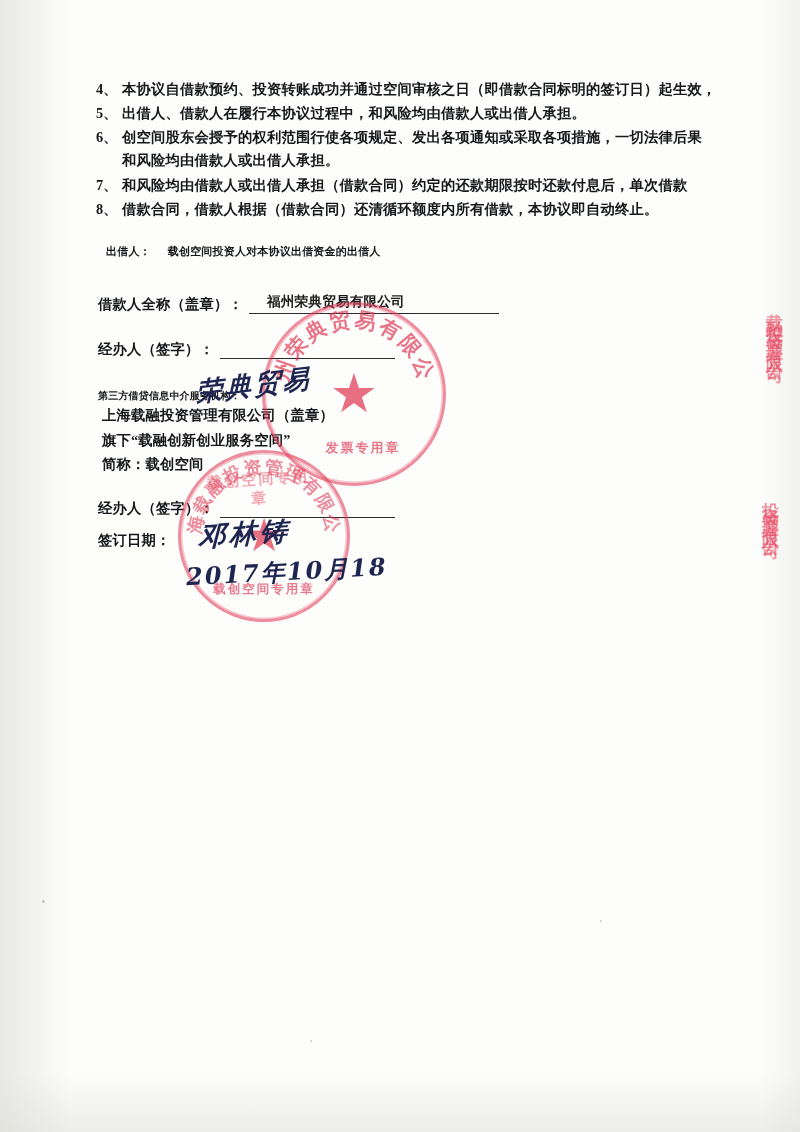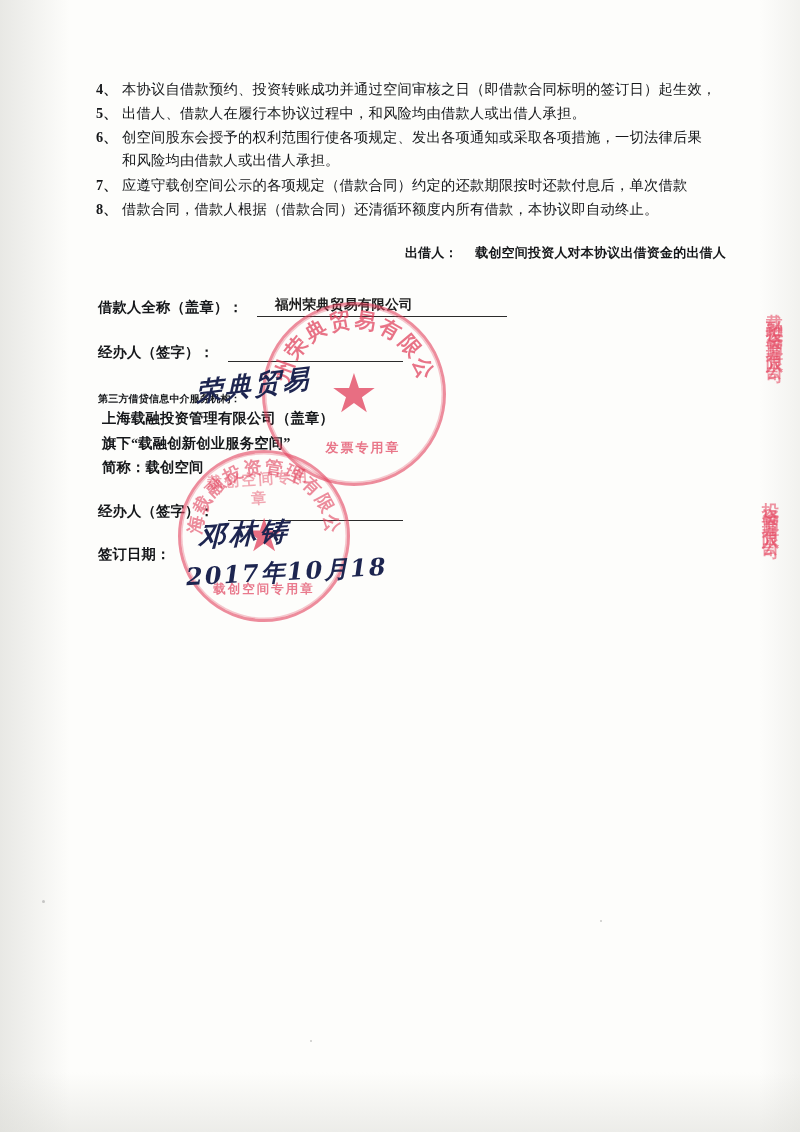--- a/index.html
+++ b/index.html
@@ -60,7 +60,7 @@
   .clause .txt {
     flex: 1 1 auto;
     text-align: justify;
-    font-weight: 400;
+    font-weight: 700;
   }
   .clause .txt .ind {
     display: block;

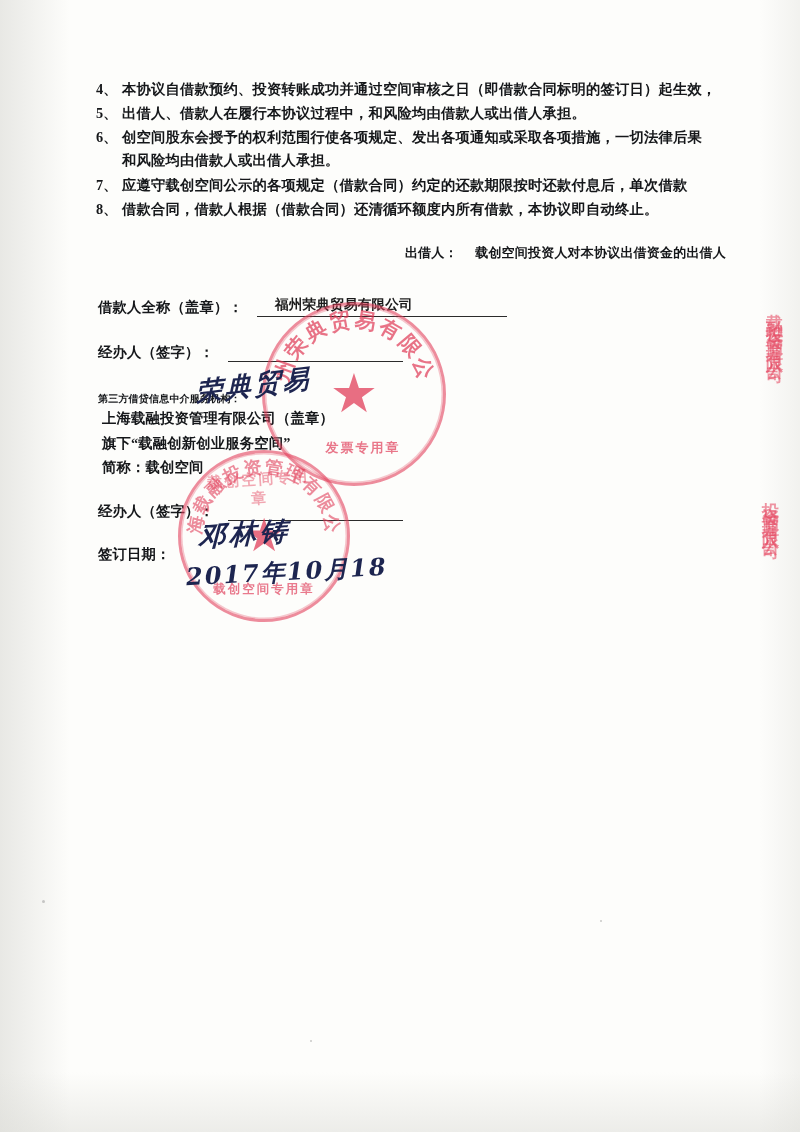--- a/index.html
+++ b/index.html
@@ -288,7 +288,7 @@
     <div class="clause">
       <div class="num">7、</div>
       <div class="txt">
-        <span class="ind">应遵守载创空间公示的各项规定（借款合同）约定的还款期限按时还款付息后，单次借款</span>
+        <span class="ind">和风险均由借款人或出借人承担（借款合同）约定的还款期限按时还款付息后，单次借款</span>
       </div>
     </div>
 

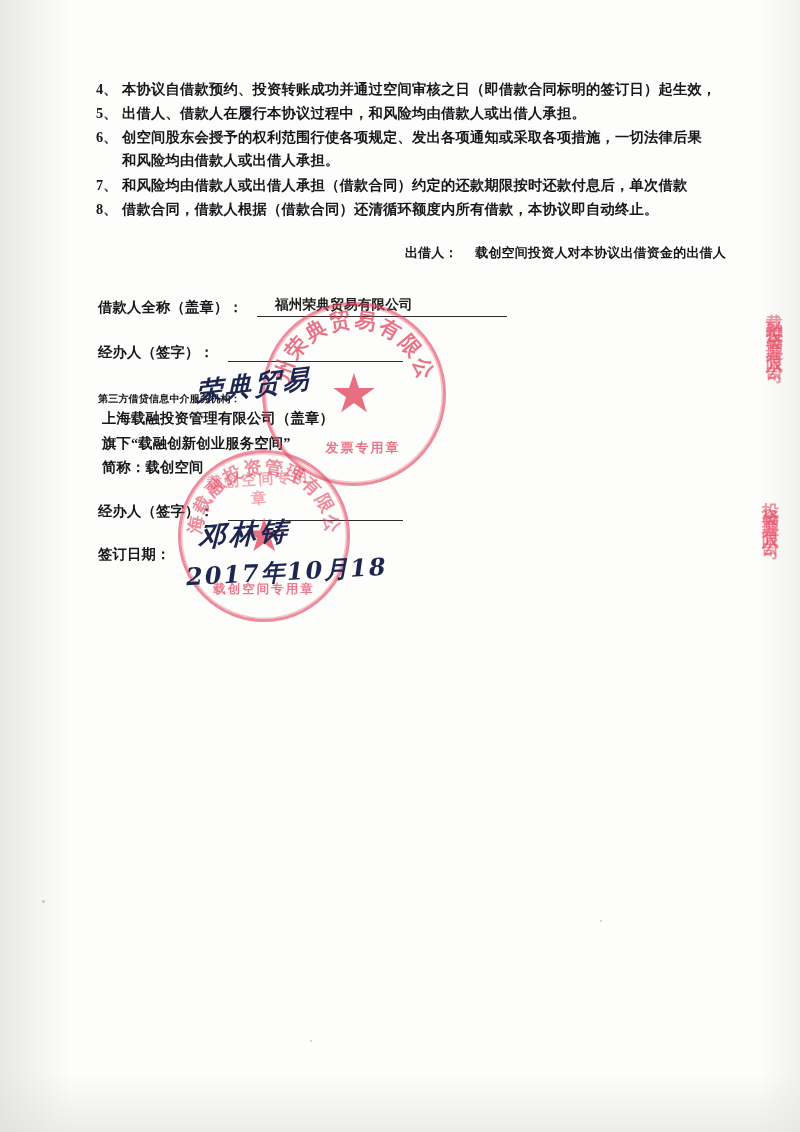--- a/index.html
+++ b/index.html
@@ -71,11 +71,10 @@
   .spacer-sm { height: 8px; }
 
   .lender-line {
-    font-size: 13px;
+    font-size: 11px;
     font-weight: 700;
     letter-spacing: 0.2px;
     margin-left: 10px;
-    text-align: right;
   }
   .lender-line .lbl { font-weight: 700; }
   .lender-line .val { font-weight: 600; margin-left: 14px; }

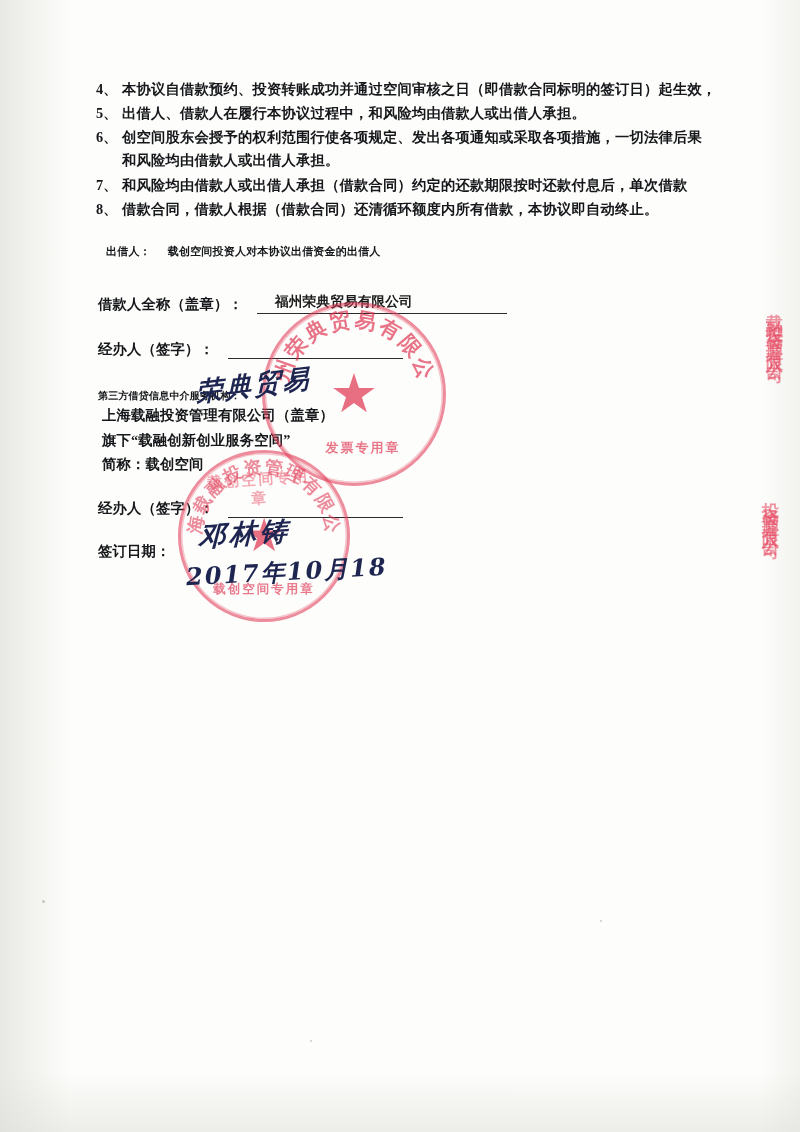--- a/index.html
+++ b/index.html
@@ -86,7 +86,6 @@
     font-weight: 700;
     margin-left: 2px;
     letter-spacing: 0.2px;
-    gap: 8px;
   }
   .field-row .label { white-space: nowrap; }
   .field-row .rule {

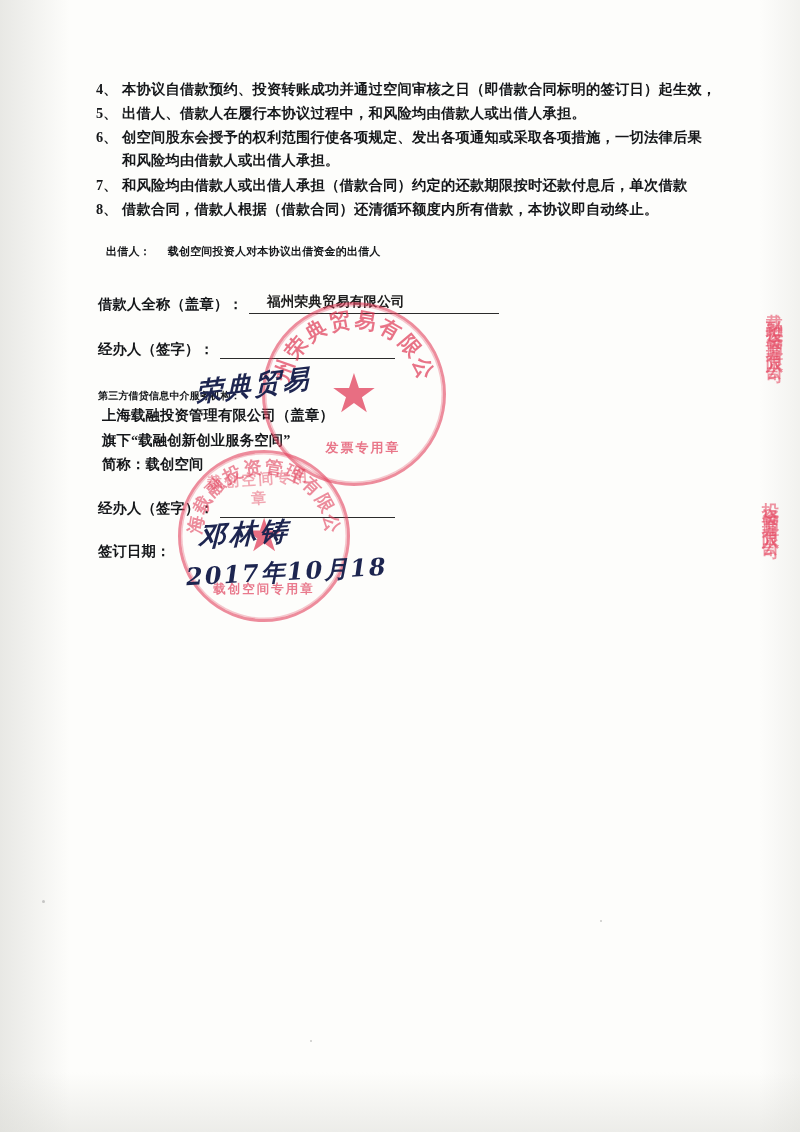--- a/index.html
+++ b/index.html
@@ -336,7 +336,7 @@
 
     <div class="spacer-sm"></div>
 
-    <div class="field-row" style="margin-top:15px;">
+    <div class="field-row" style="margin-top:4px;">
       <span class="label">签订日期：</span>
       <span class="rule short" style="border-bottom:none;"></span>
     </div>

